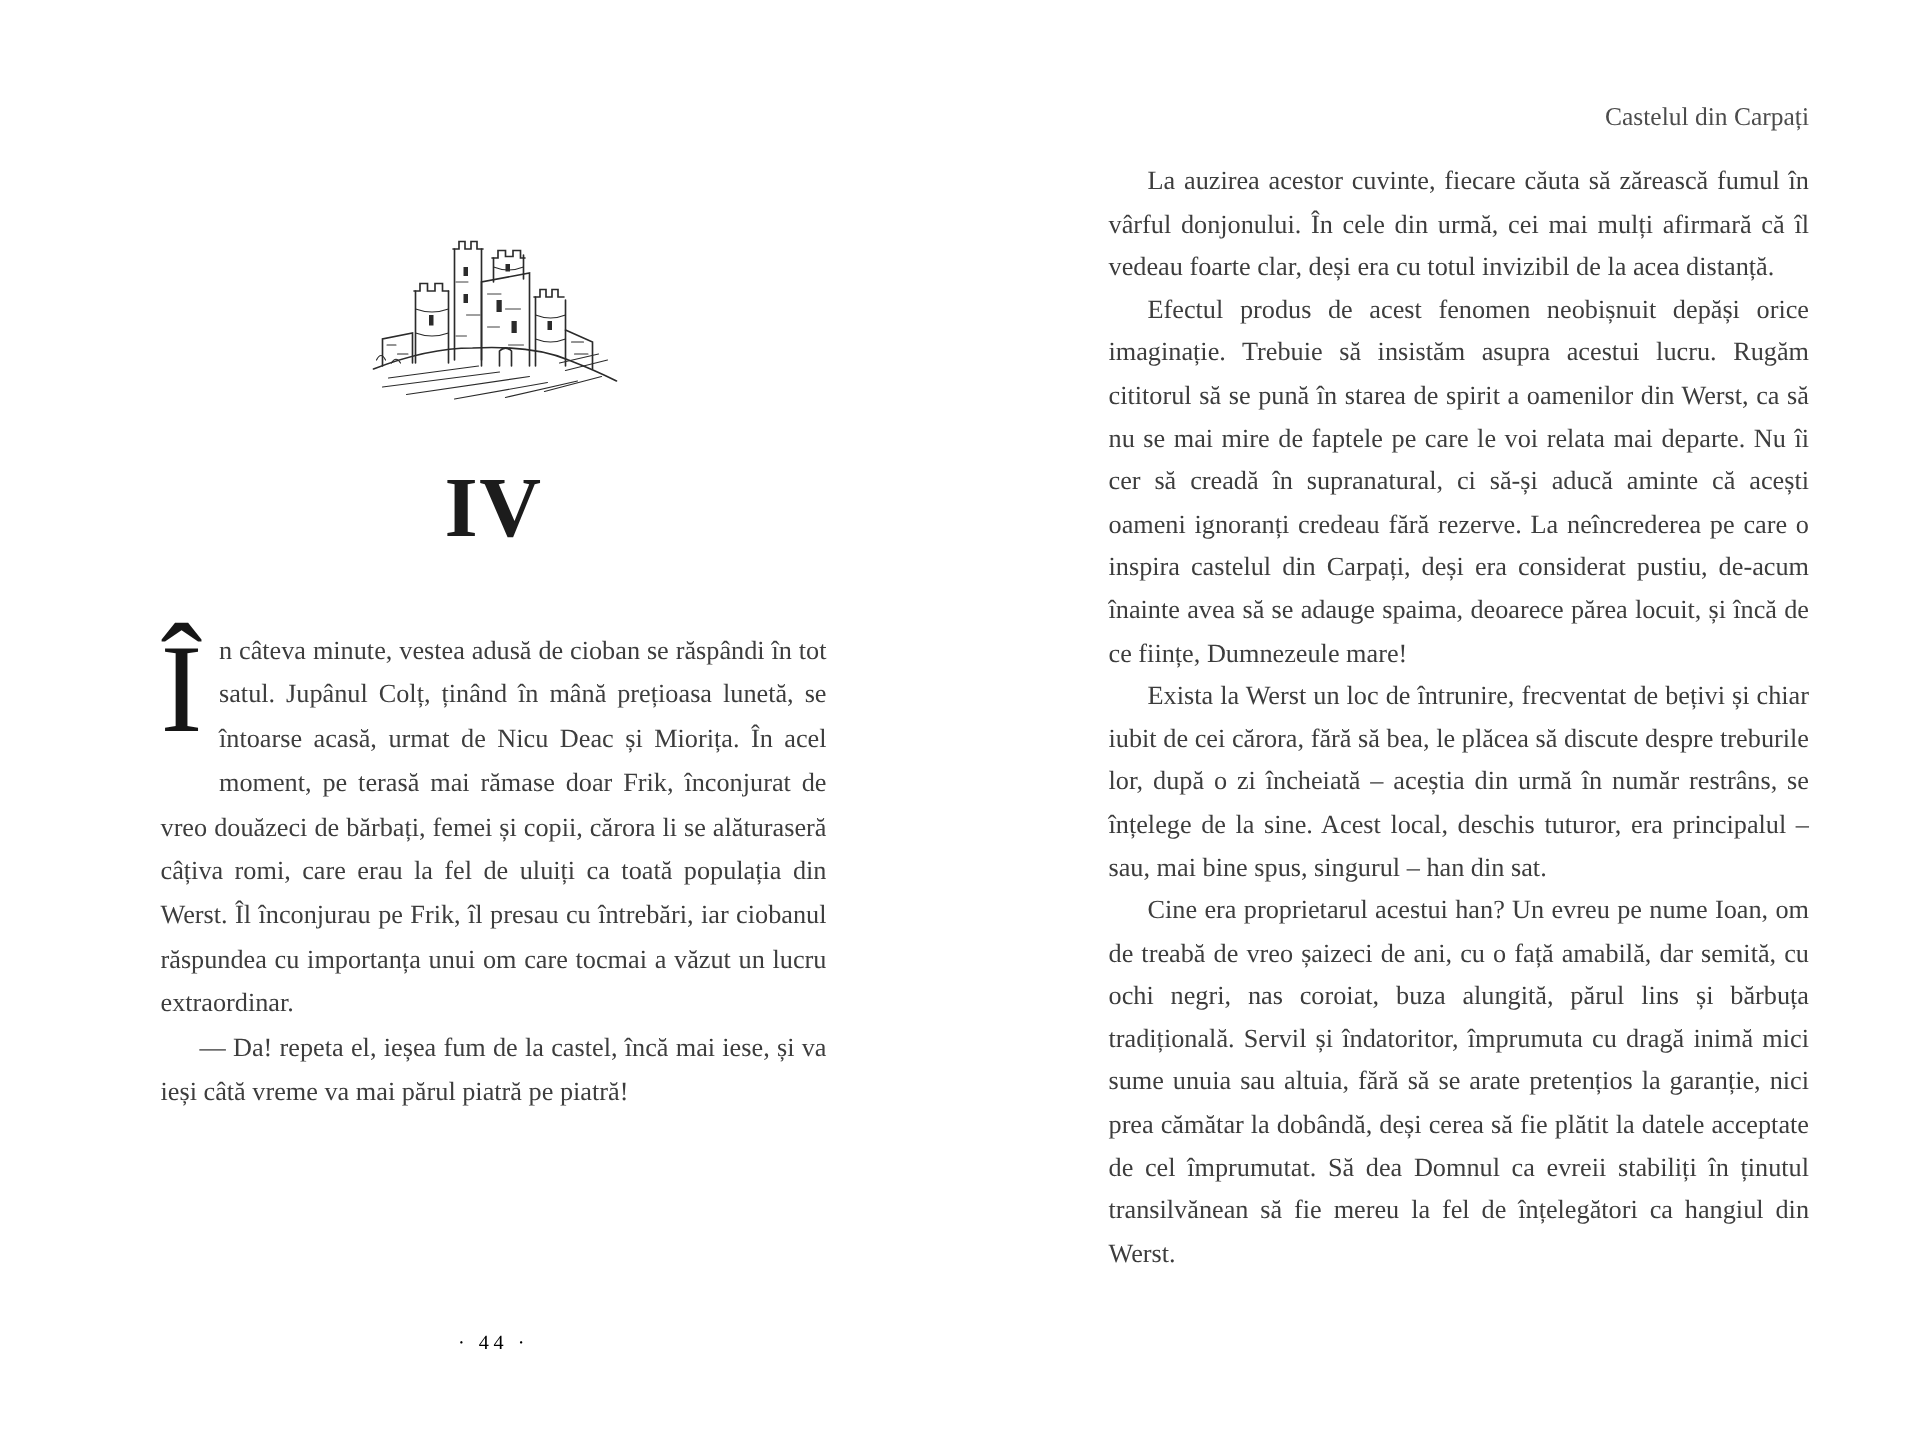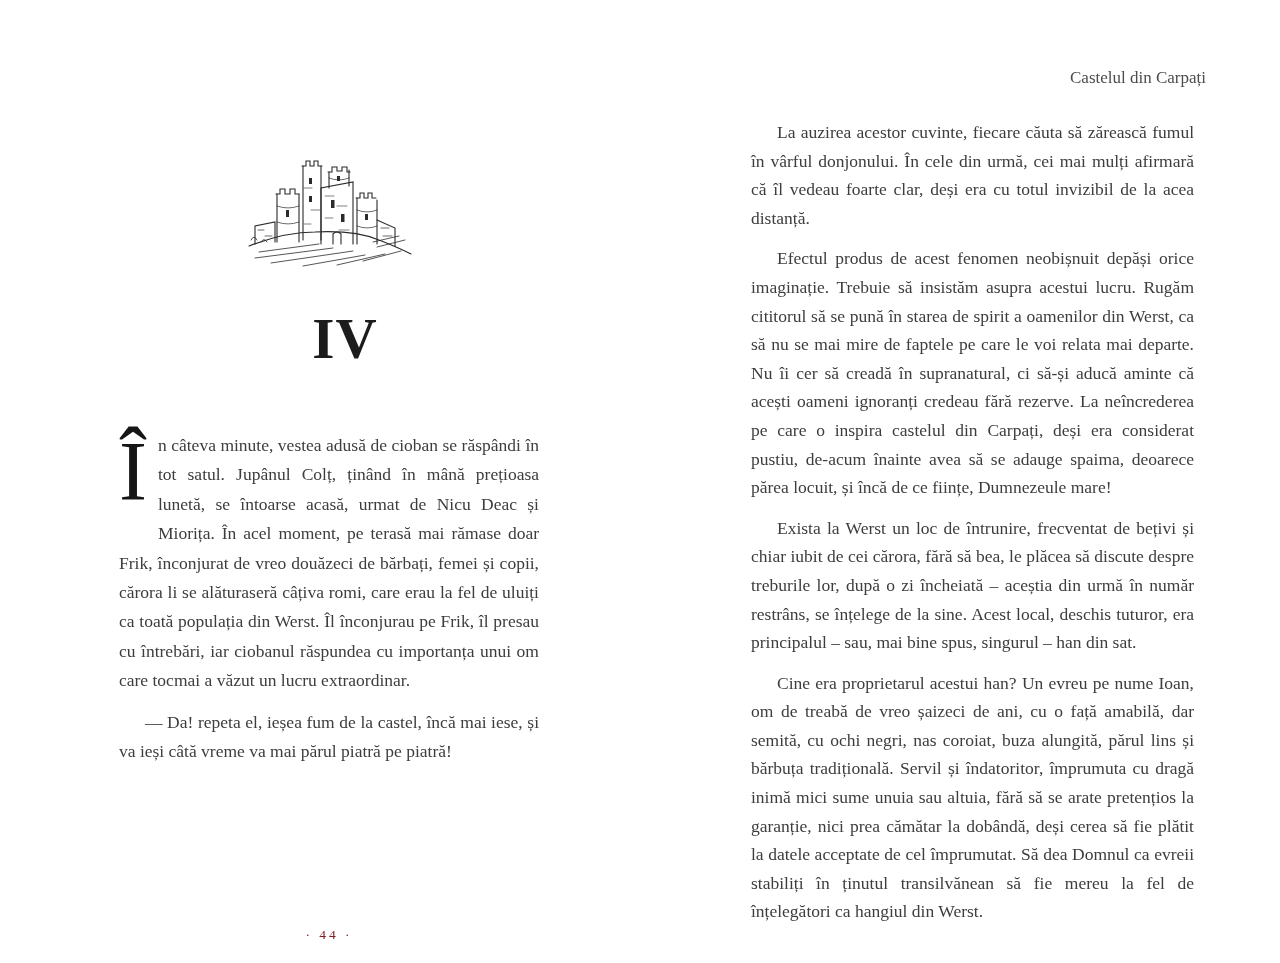--- a/index.html
+++ b/index.html
@@ -62,7 +62,7 @@
   .text-block-left  { top: 419px; line-height: 29.4px; }
   .text-block-right { top: 106px; line-height: 28.6px; }
 
-  .text-block p { margin: 12px; text-indent: 26px; }
+  .text-block p { margin: 0; text-indent: 26px; }
   .text-block p.no-indent { text-indent: 0; }
 
   .dropcap {

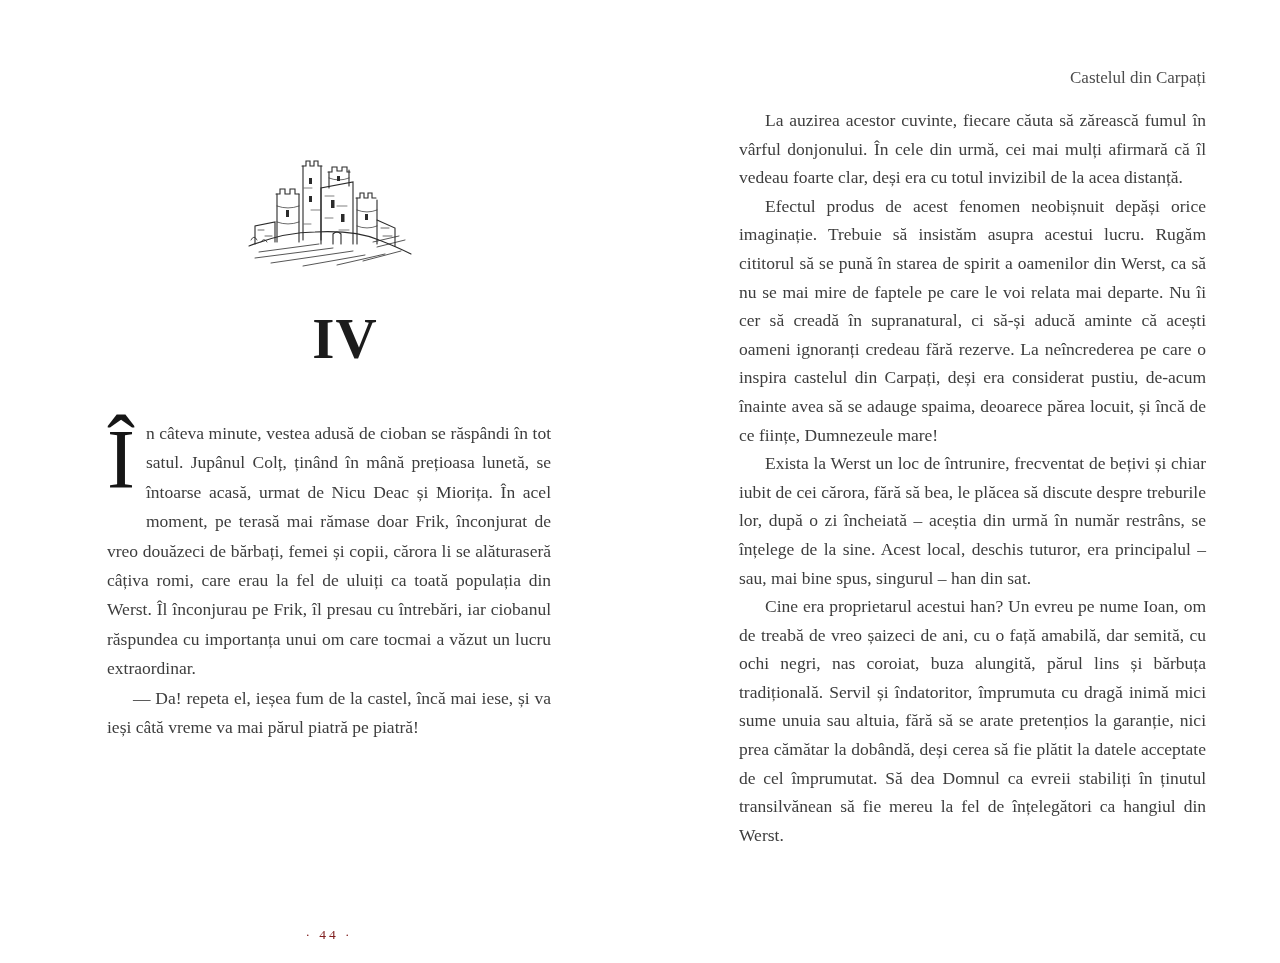--- a/index.html
+++ b/index.html
@@ -31,7 +31,7 @@
   .chapter-number {
     position: absolute;
     top: 308px;
-    left: 16px;
+    left: 0;
     width: 100%;
     text-align: center;
     font-size: 57px;

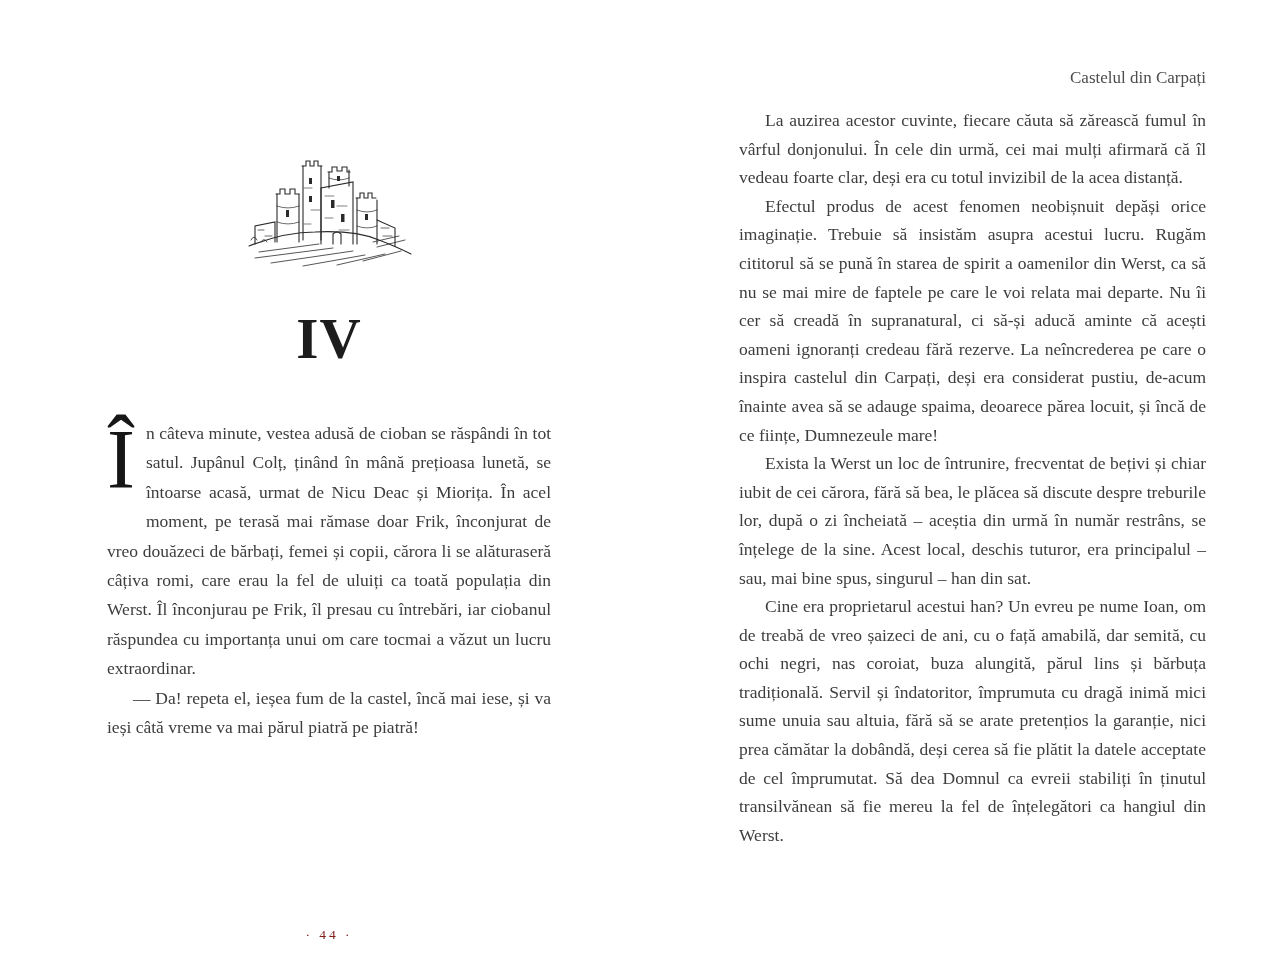--- a/index.html
+++ b/index.html
@@ -83,8 +83,7 @@
     text-align: center;
     font-size: 13.5px;
     letter-spacing: 3px;
-    color: #7f1d1d;
-    margin-top: 40px;
+    color: #000000;
   }
 
   .castle-svg { display: inline-block; }

